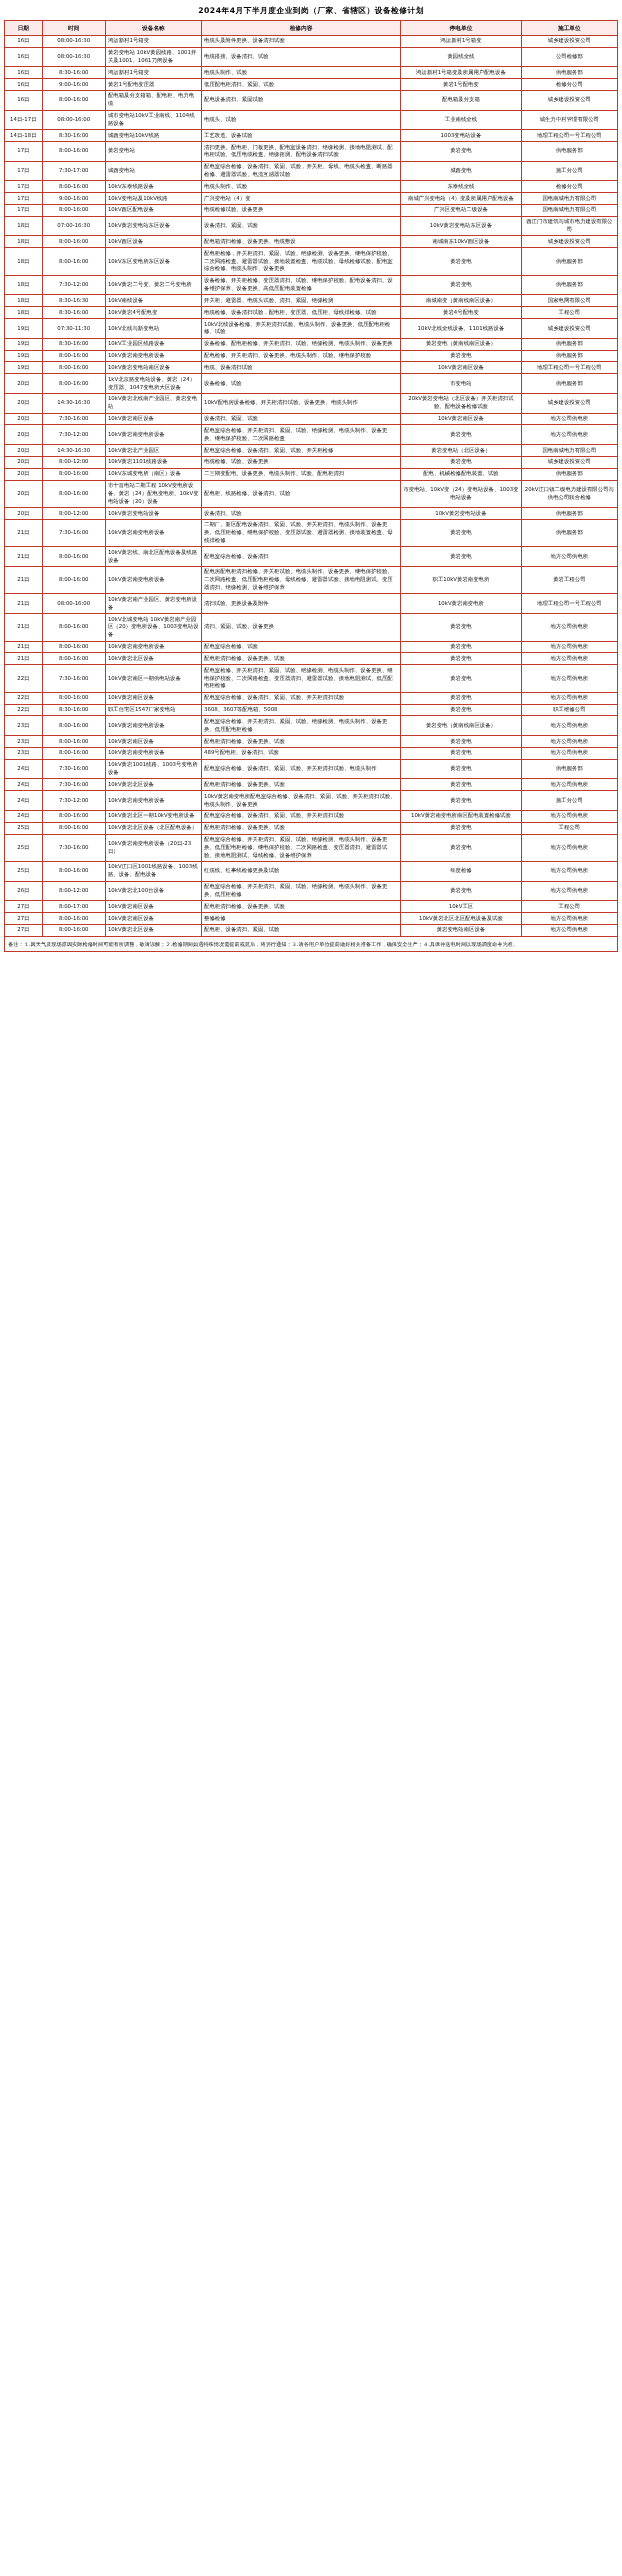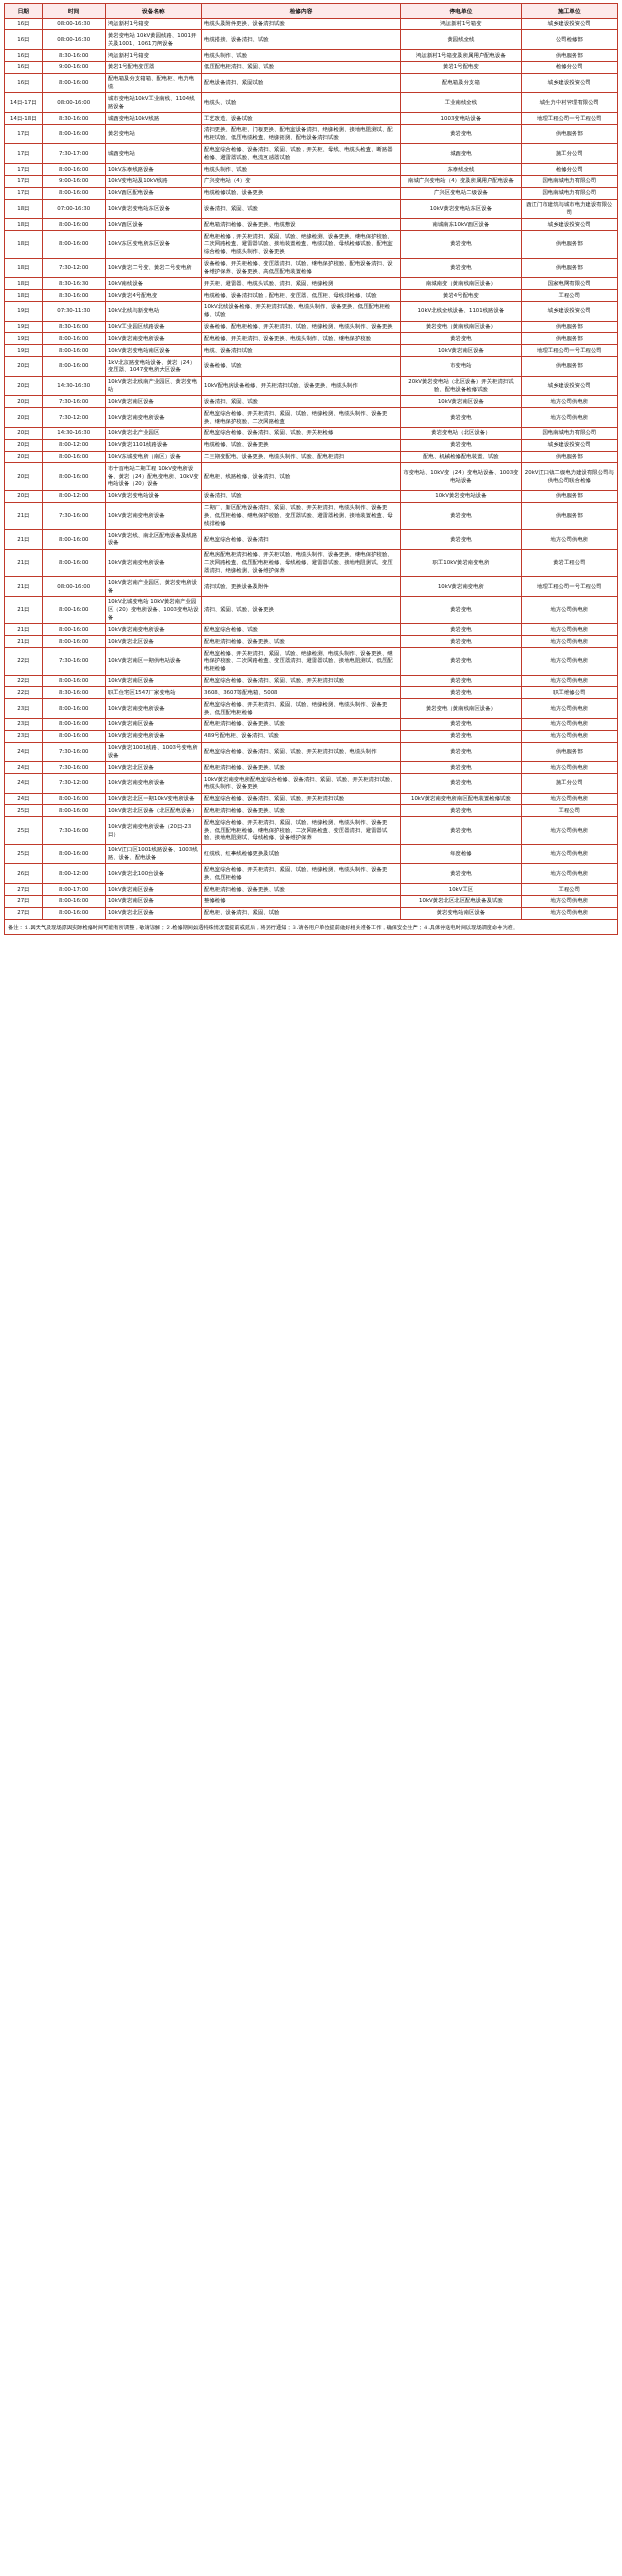--- a/index.html
+++ b/index.html
@@ -23,6 +23,7 @@
 <body>
 
 <div class="page">
+  <div class="title">2024年4月下半月度企业到岗（厂家、省辖区）设备检修计划</div>
   <table>
     <colgroup>
         <col class="c0">

